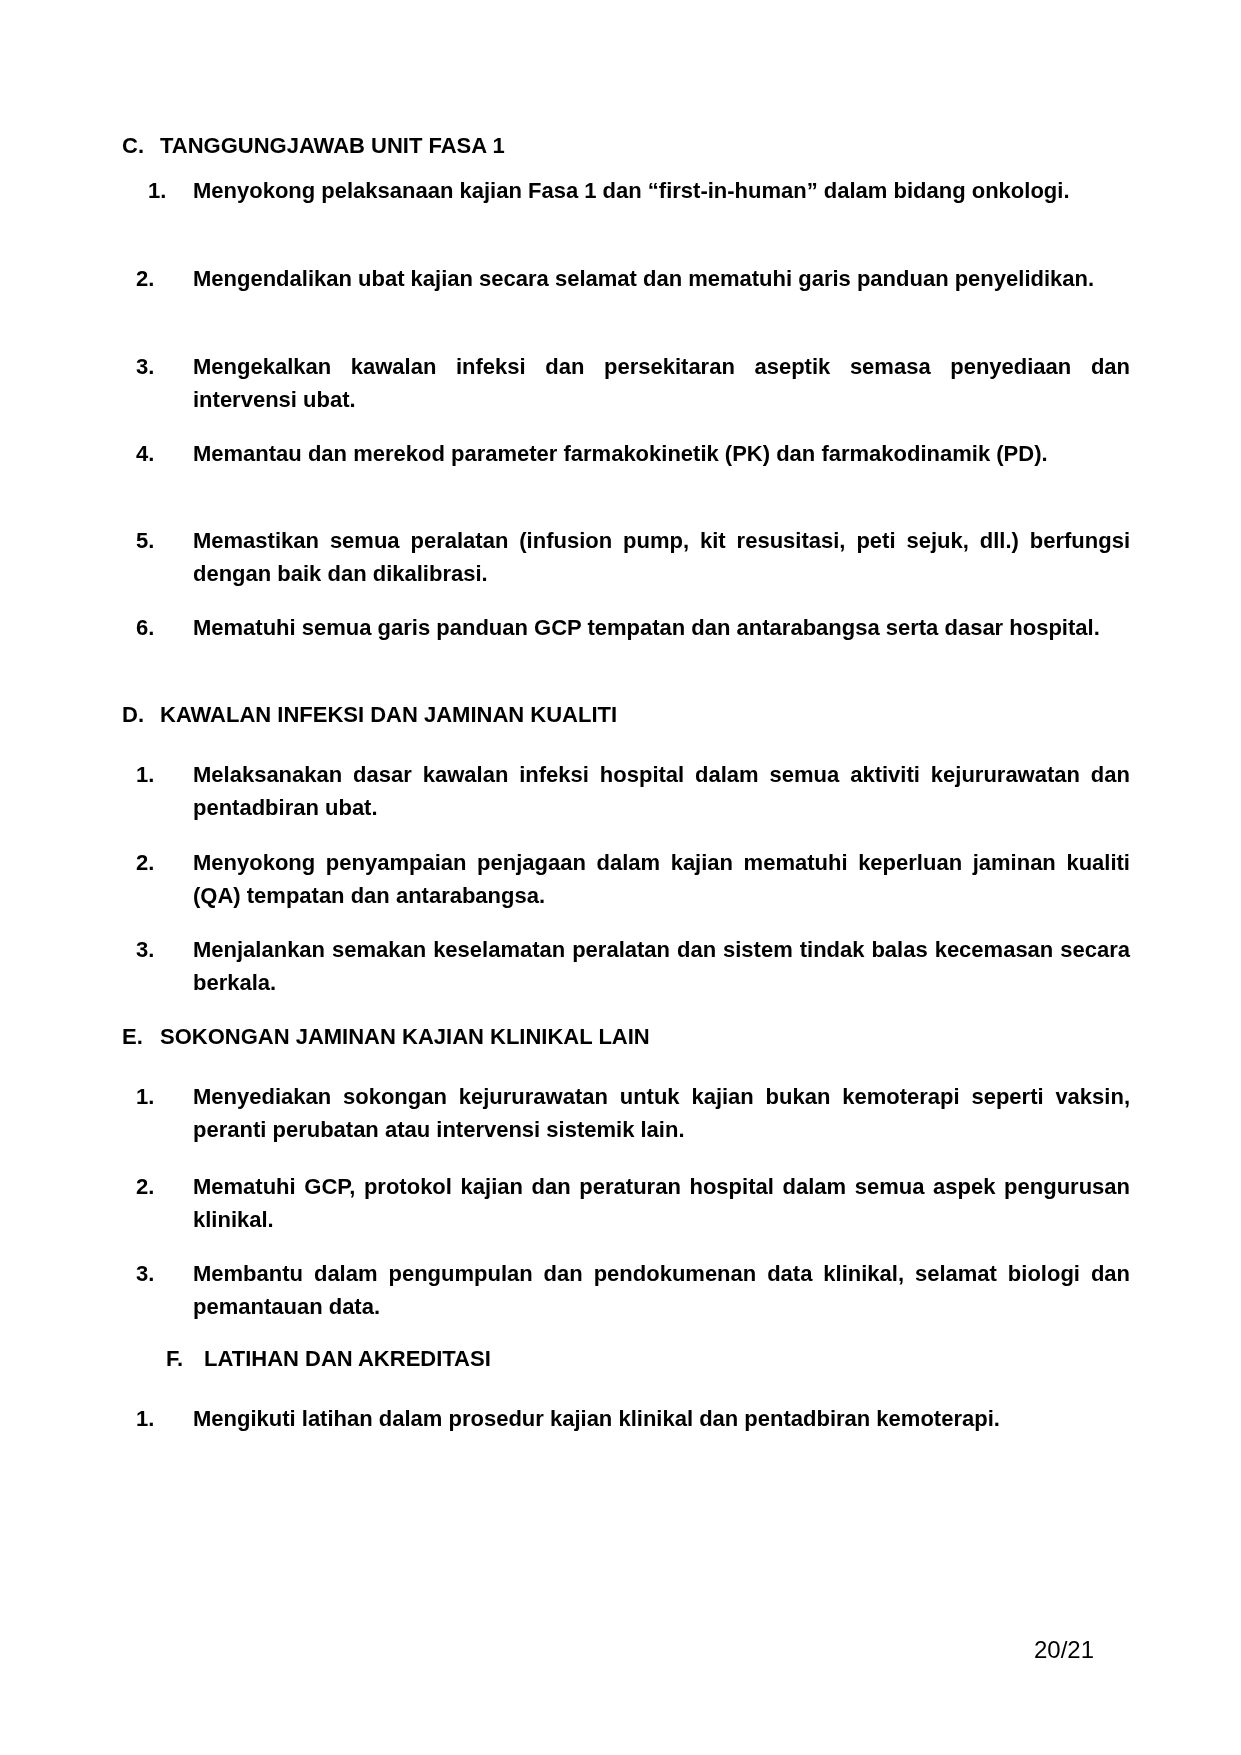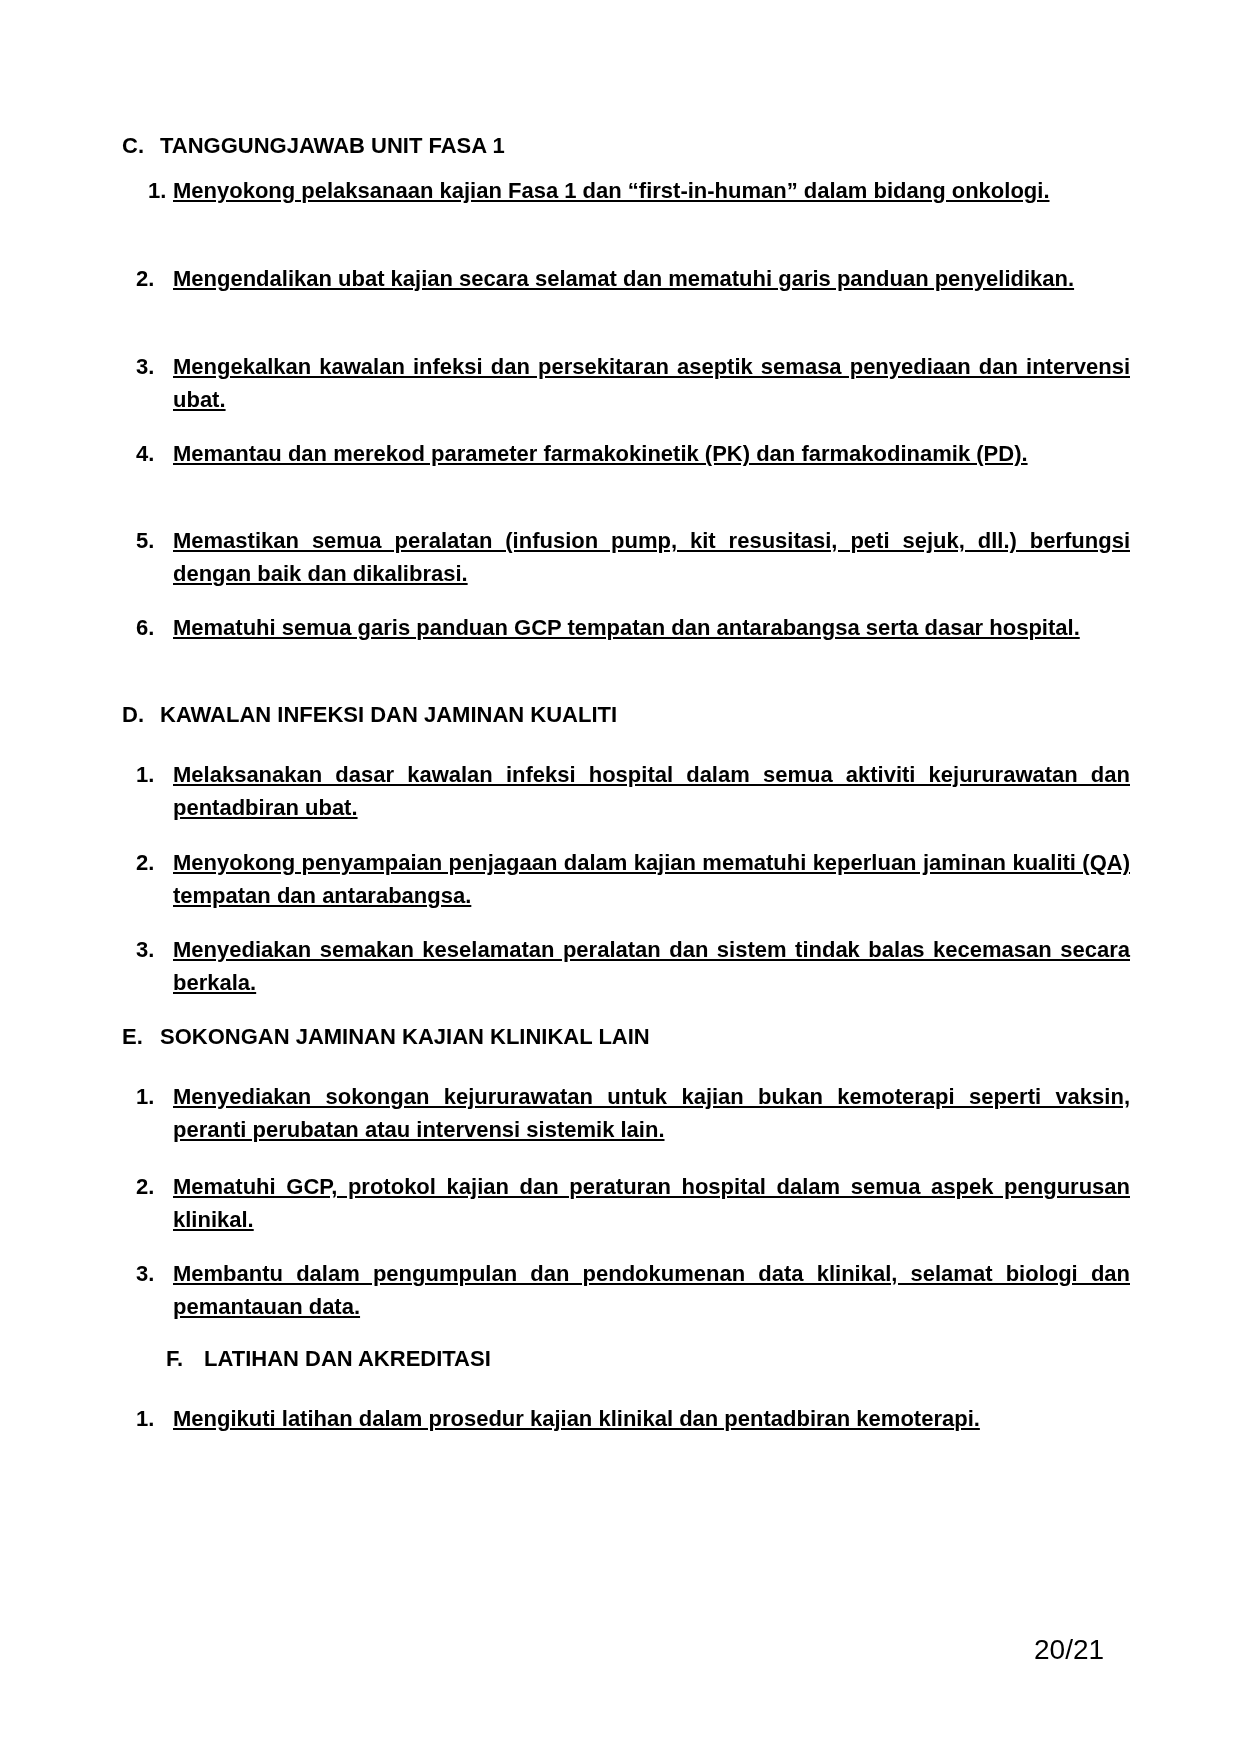--- a/index.html
+++ b/index.html
@@ -54,9 +54,8 @@
     }
     .item .text {
       display: block;
-      margin-left: 51px;
+      margin-left: 71px;
       text-align: justify;
-      text-decoration: underline;
     }
     .page-number {
       position: absolute;

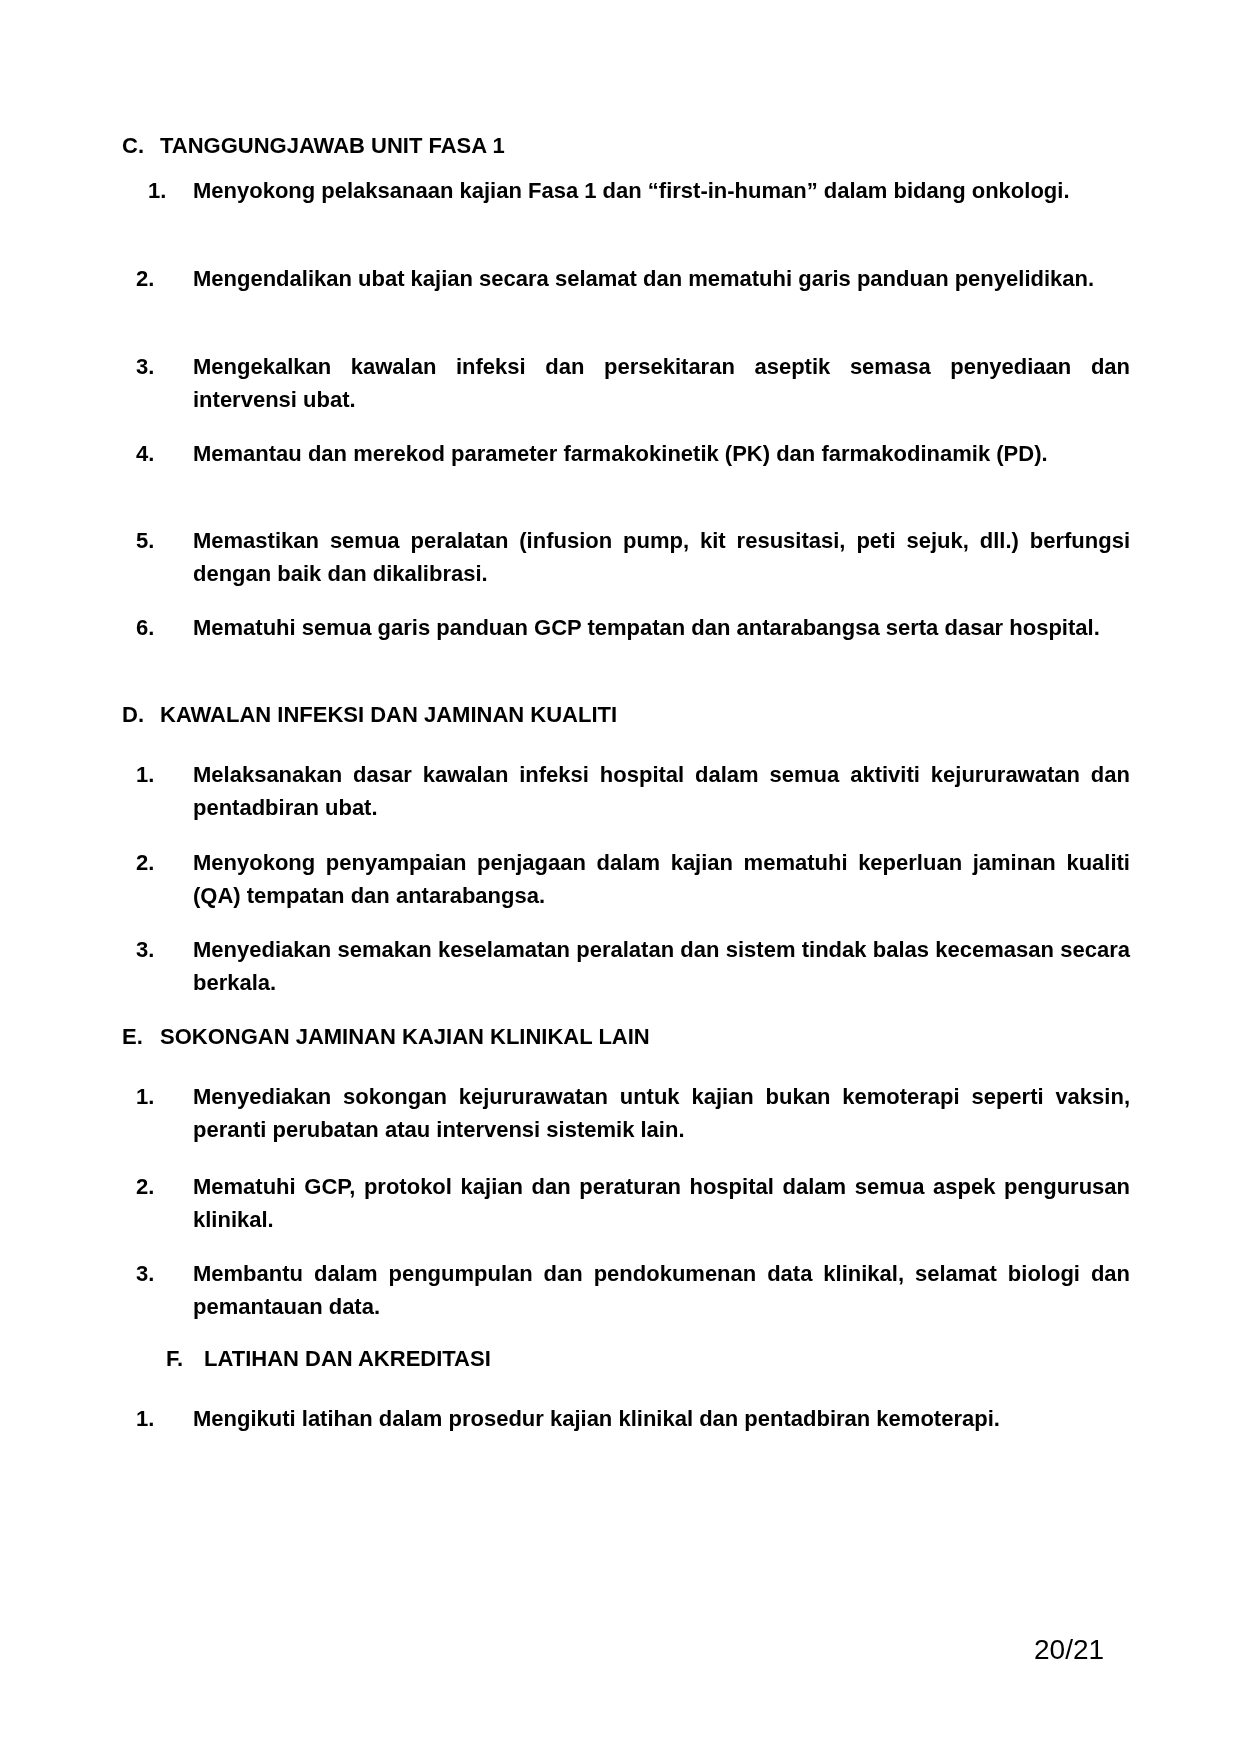--- a/index.html
+++ b/index.html
@@ -114,7 +114,7 @@
   </div>
   <div class="item" style="top:933px;">
     <span class="num">3.</span>
-    <span class="text">Menyediakan semakan keselamatan peralatan dan sistem tindak balas kecemasan secara berkala.</span>
+    <span class="text">Menjalankan semakan keselamatan peralatan dan sistem tindak balas kecemasan secara berkala.</span>
   </div>
 
   <div class="section-heading" style="top:1021px;">

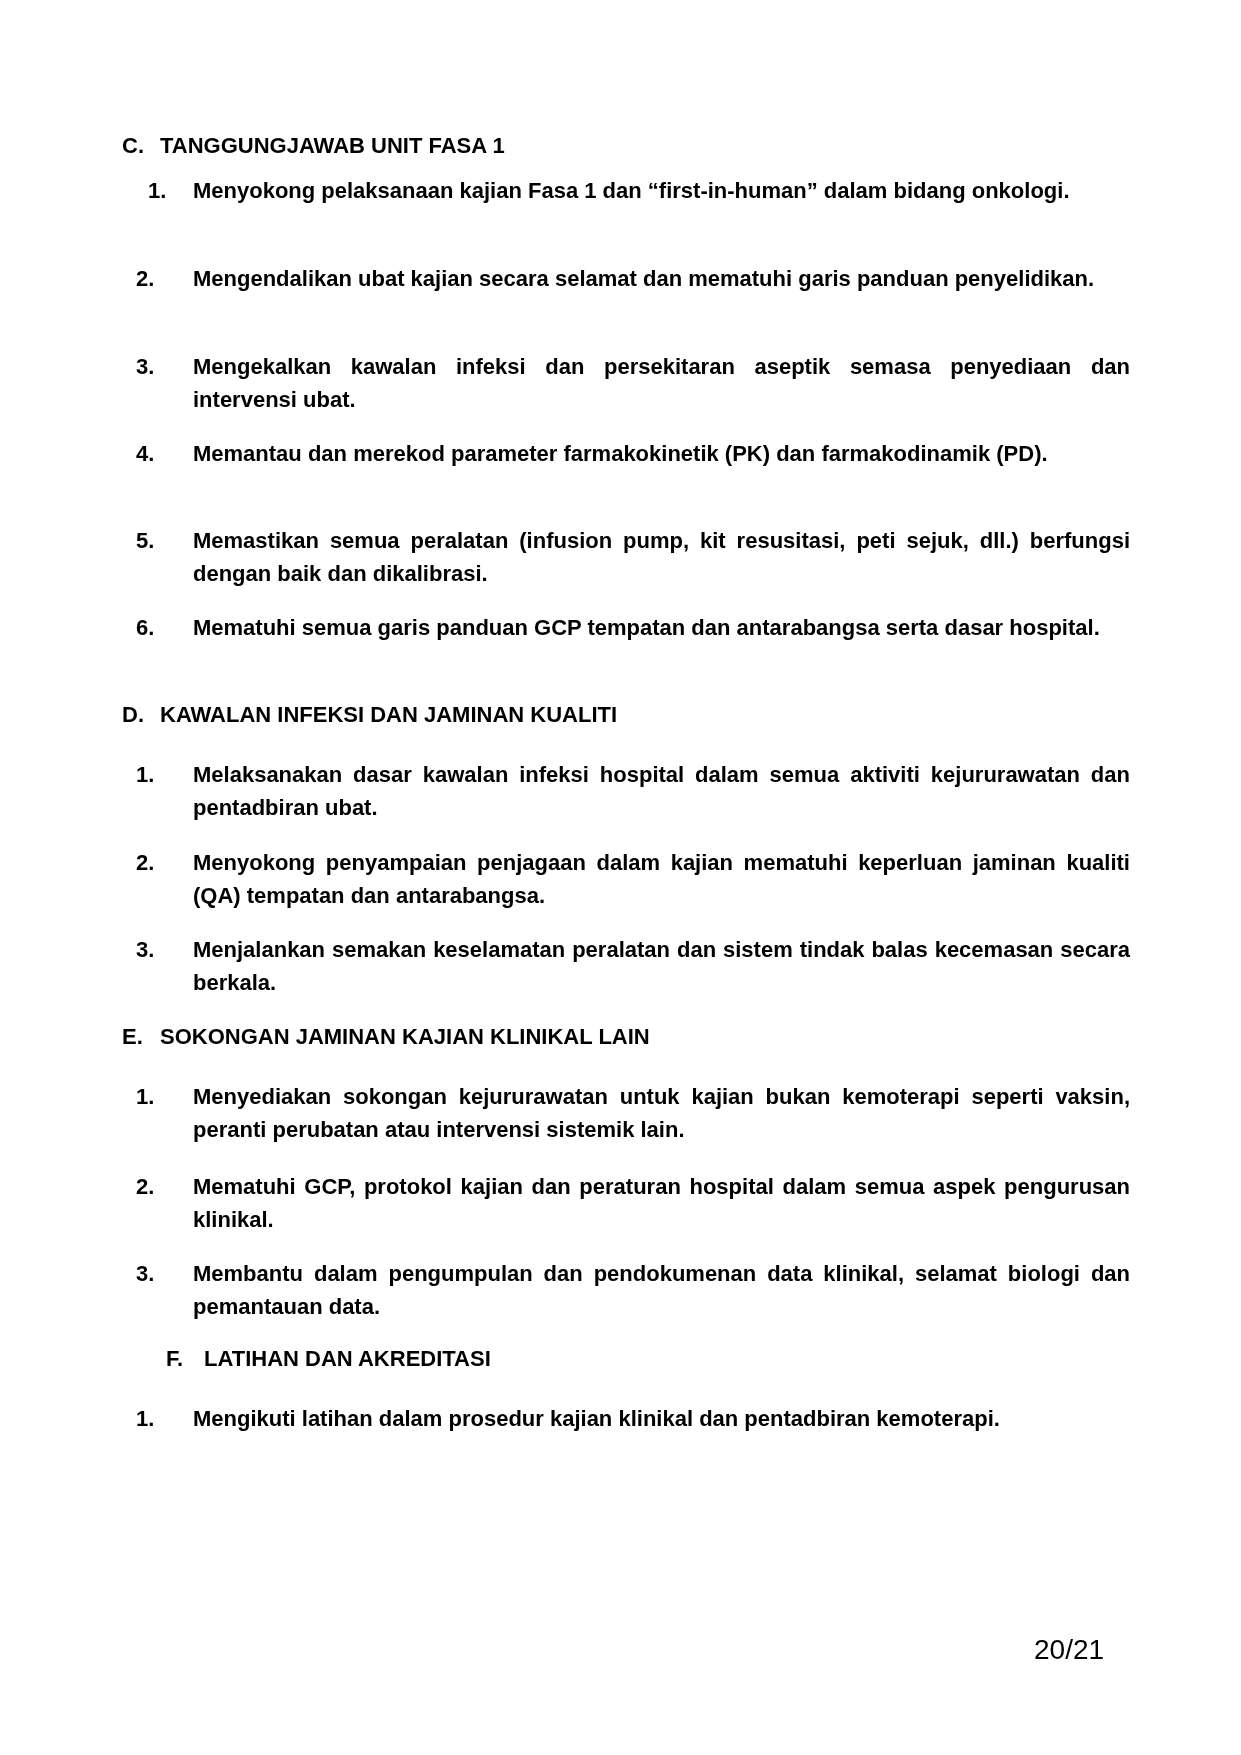--- a/index.html
+++ b/index.html
@@ -61,7 +61,7 @@
       position: absolute;
       left: 1034px;
       top: 1636px;
-      font-size: 28px;
+      font-size: 24px;
       font-weight: normal;
       line-height: 28px;
     }

